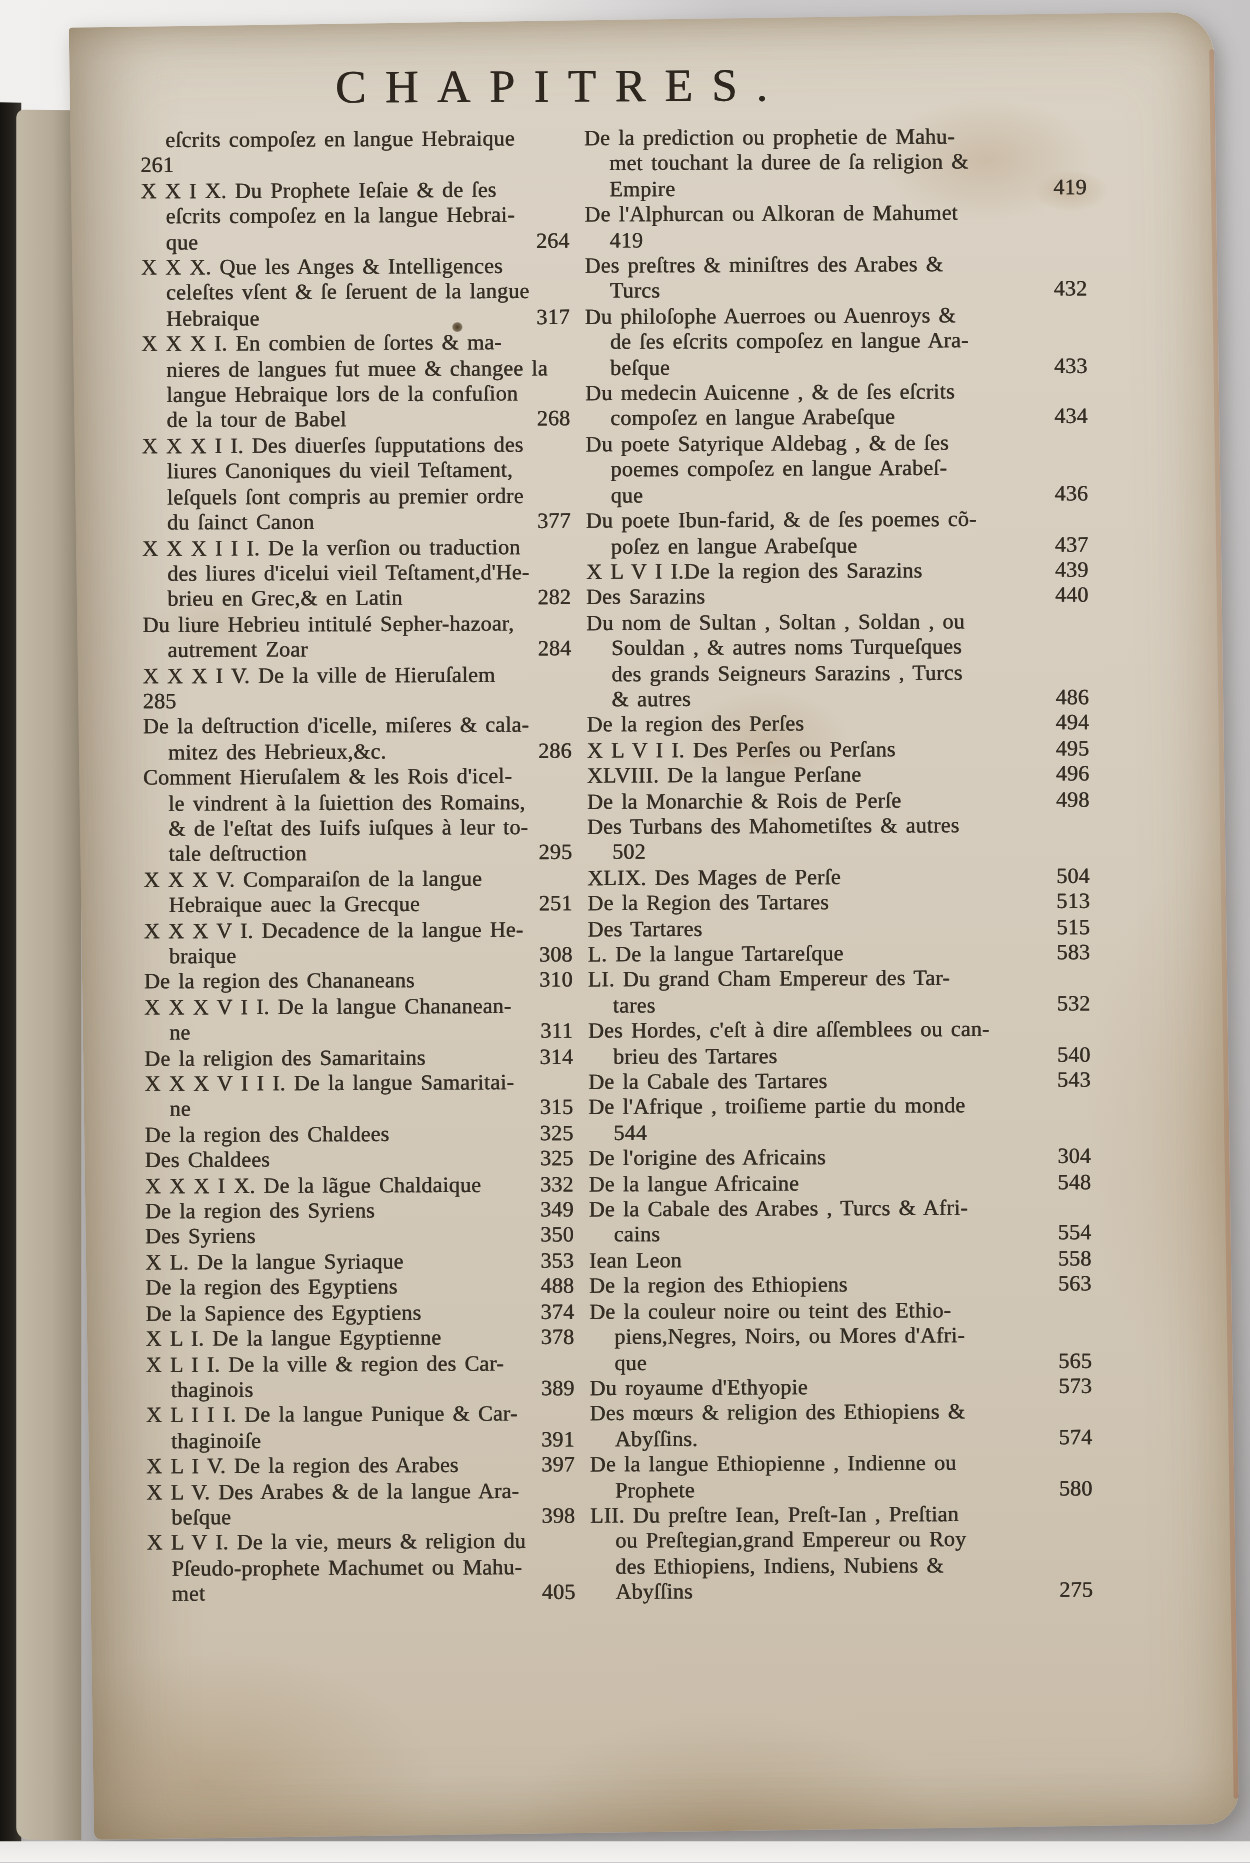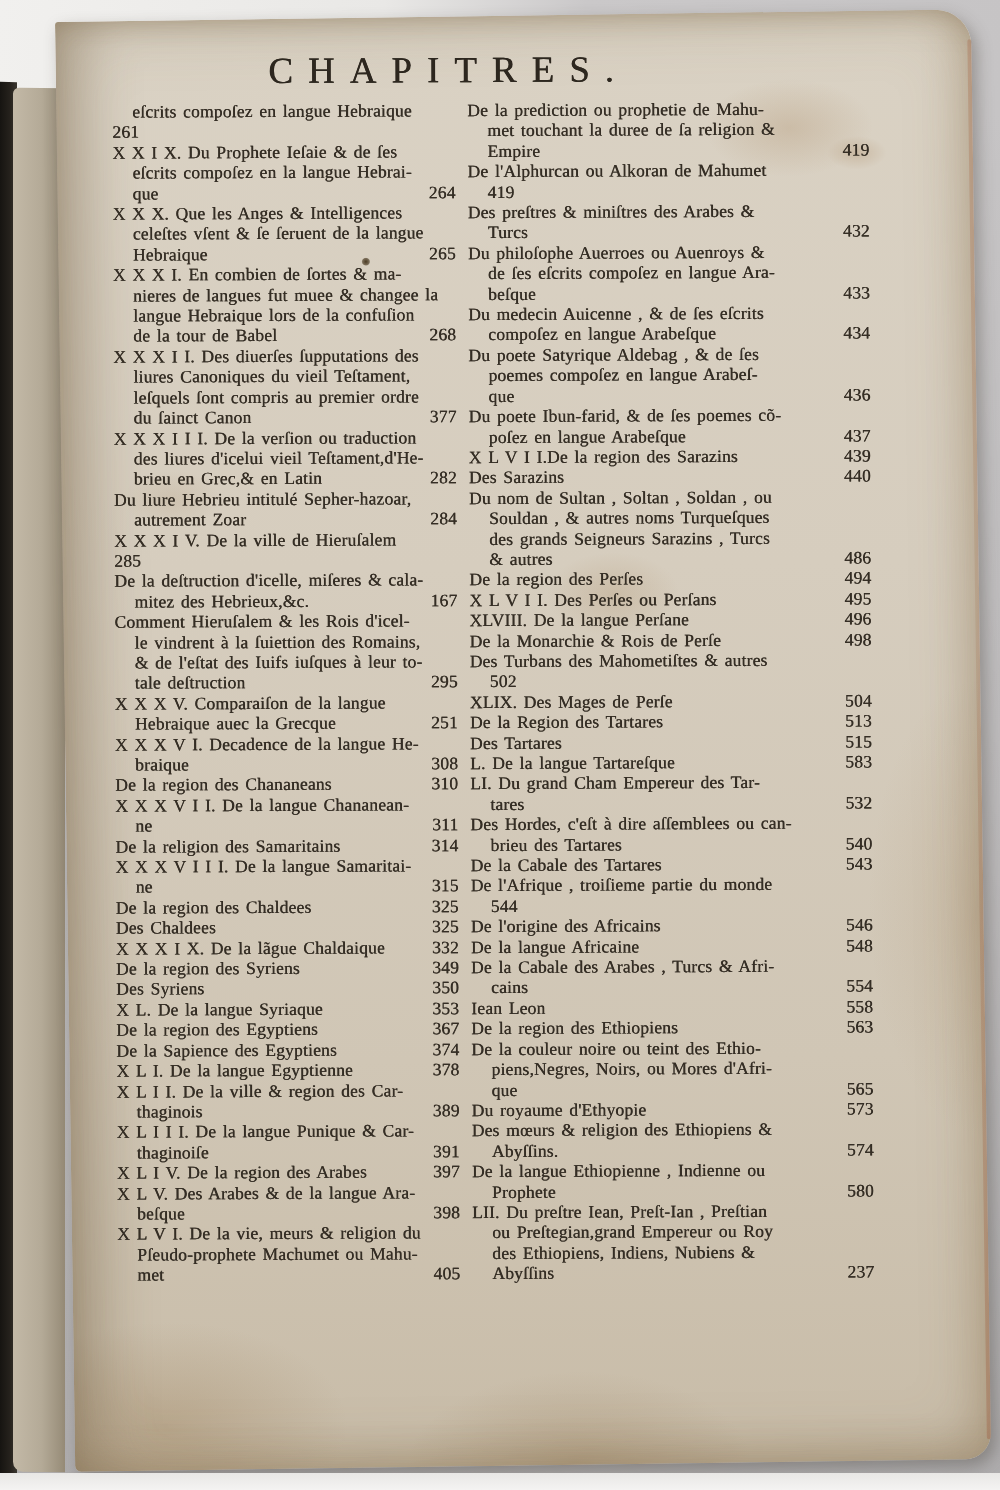--- a/index.html
+++ b/index.html
@@ -133,7 +133,7 @@
         </div>
         <div class="line ind">
           <span class="t">Hebraique</span>
-          <span class="p">265</span>
+          <span class="p">317</span>
         </div>
         <div class="line">
           <span class="t">X X X I. En combien de ſortes &amp; ma-</span>

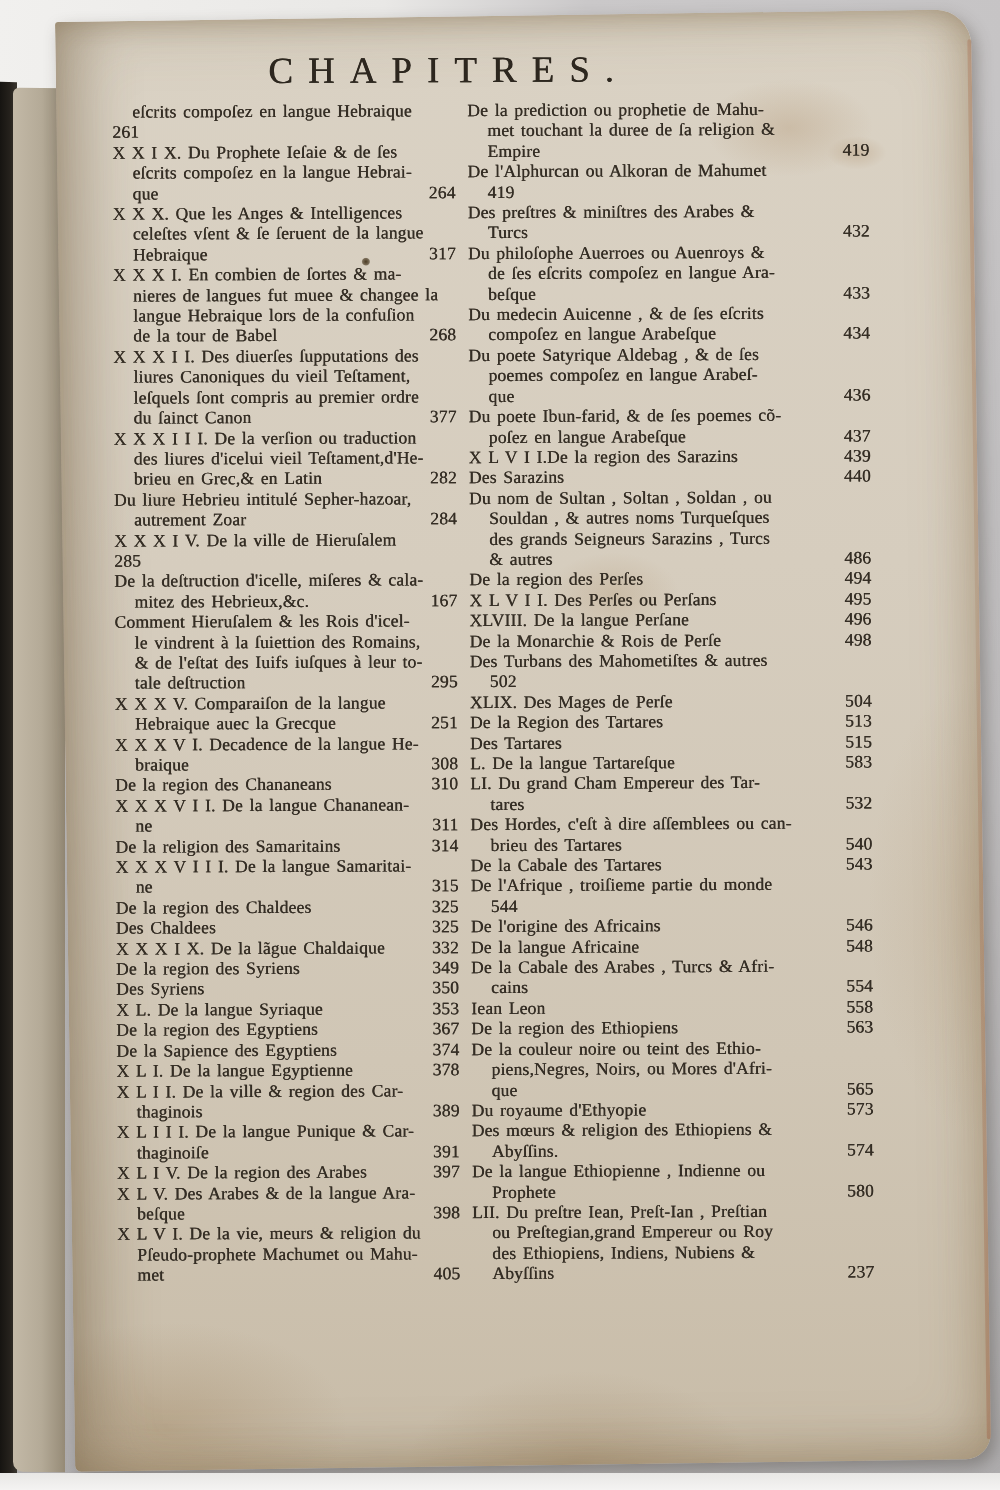--- a/index.html
+++ b/index.html
@@ -189,7 +189,7 @@
         </div>
         <div class="line ind">
           <span class="t">mitez des Hebrieux,&amp;c.</span>
-          <span class="p">167</span>
+          <span class="p">286</span>
         </div>
         <div class="line">
           <span class="t">Comment Hieruſalem &amp; les Rois d'icel-</span>

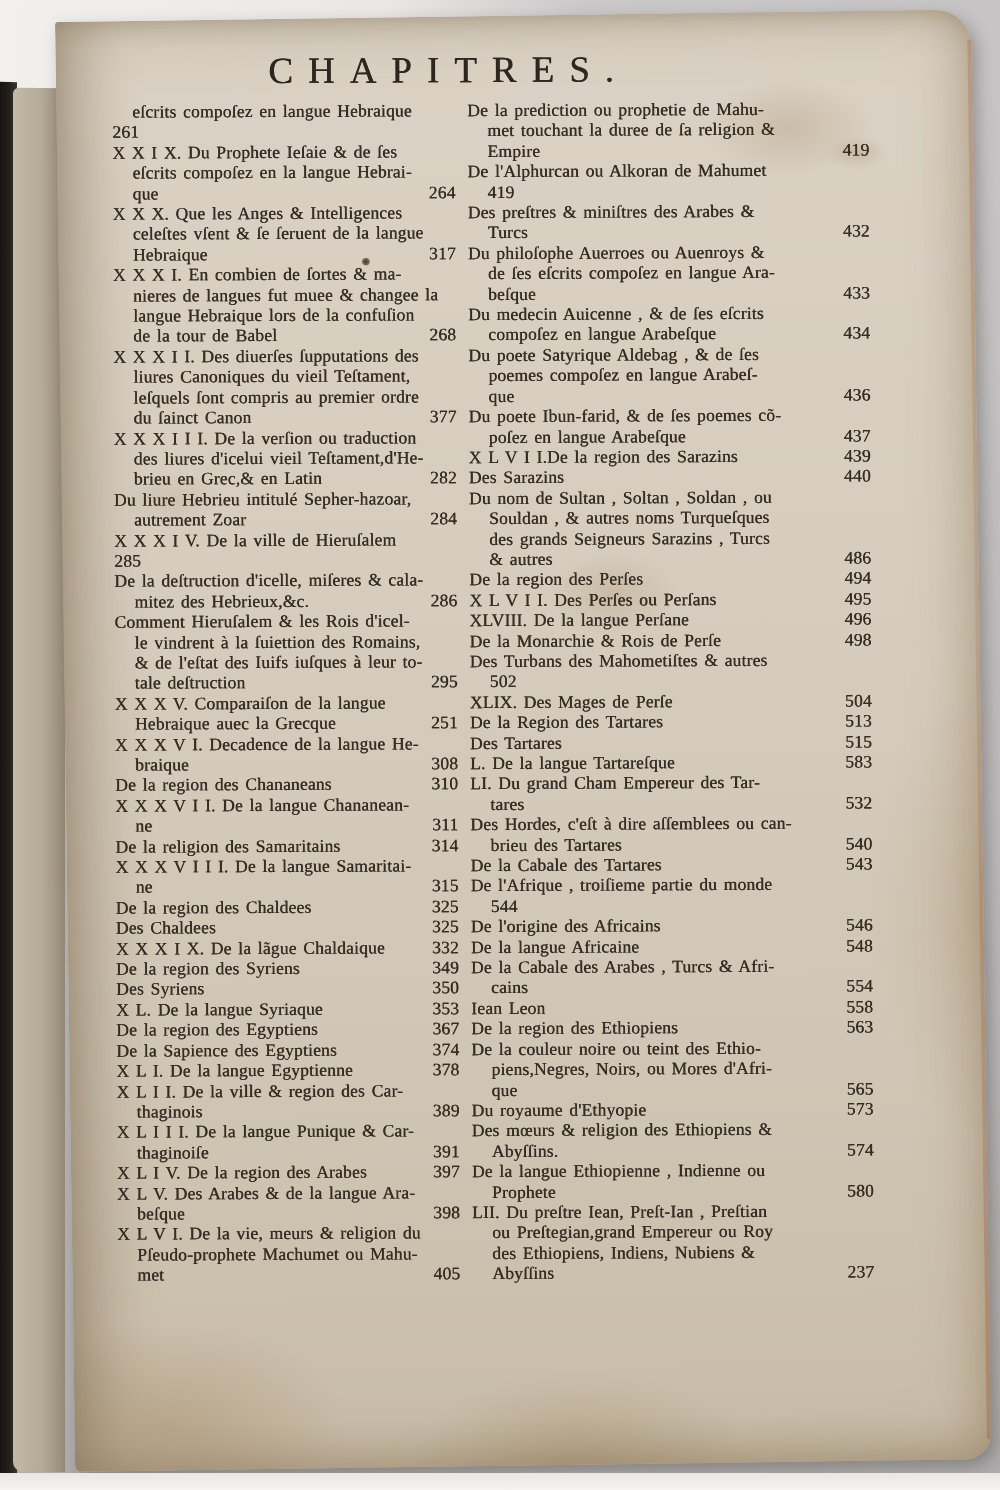--- a/index.html
+++ b/index.html
@@ -455,7 +455,7 @@
         </div>
         <div class="line">
           <span class="t">De l'origine des Africains</span>
-          <span class="p">546</span>
+          <span class="p">304</span>
         </div>
         <div class="line">
           <span class="t">De la langue Africaine</span>

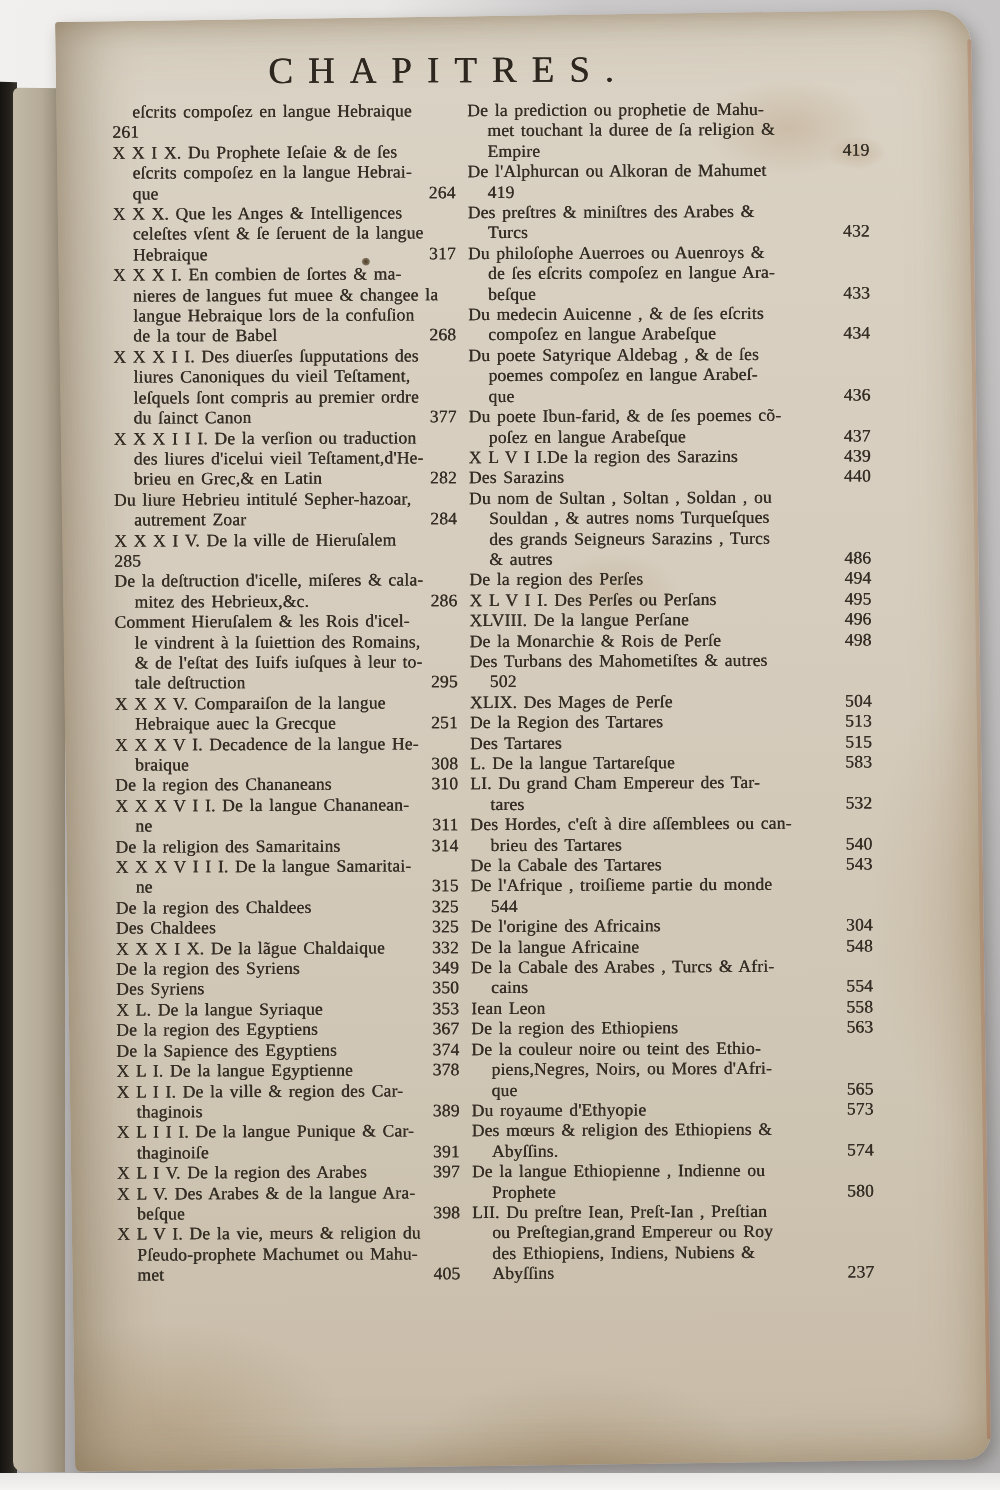--- a/index.html
+++ b/index.html
@@ -266,7 +266,7 @@
         </div>
         <div class="line">
           <span class="t">De la region des Egyptiens</span>
-          <span class="p">367</span>
+          <span class="p">488</span>
         </div>
         <div class="line">
           <span class="t">De la Sapience des Egyptiens</span>

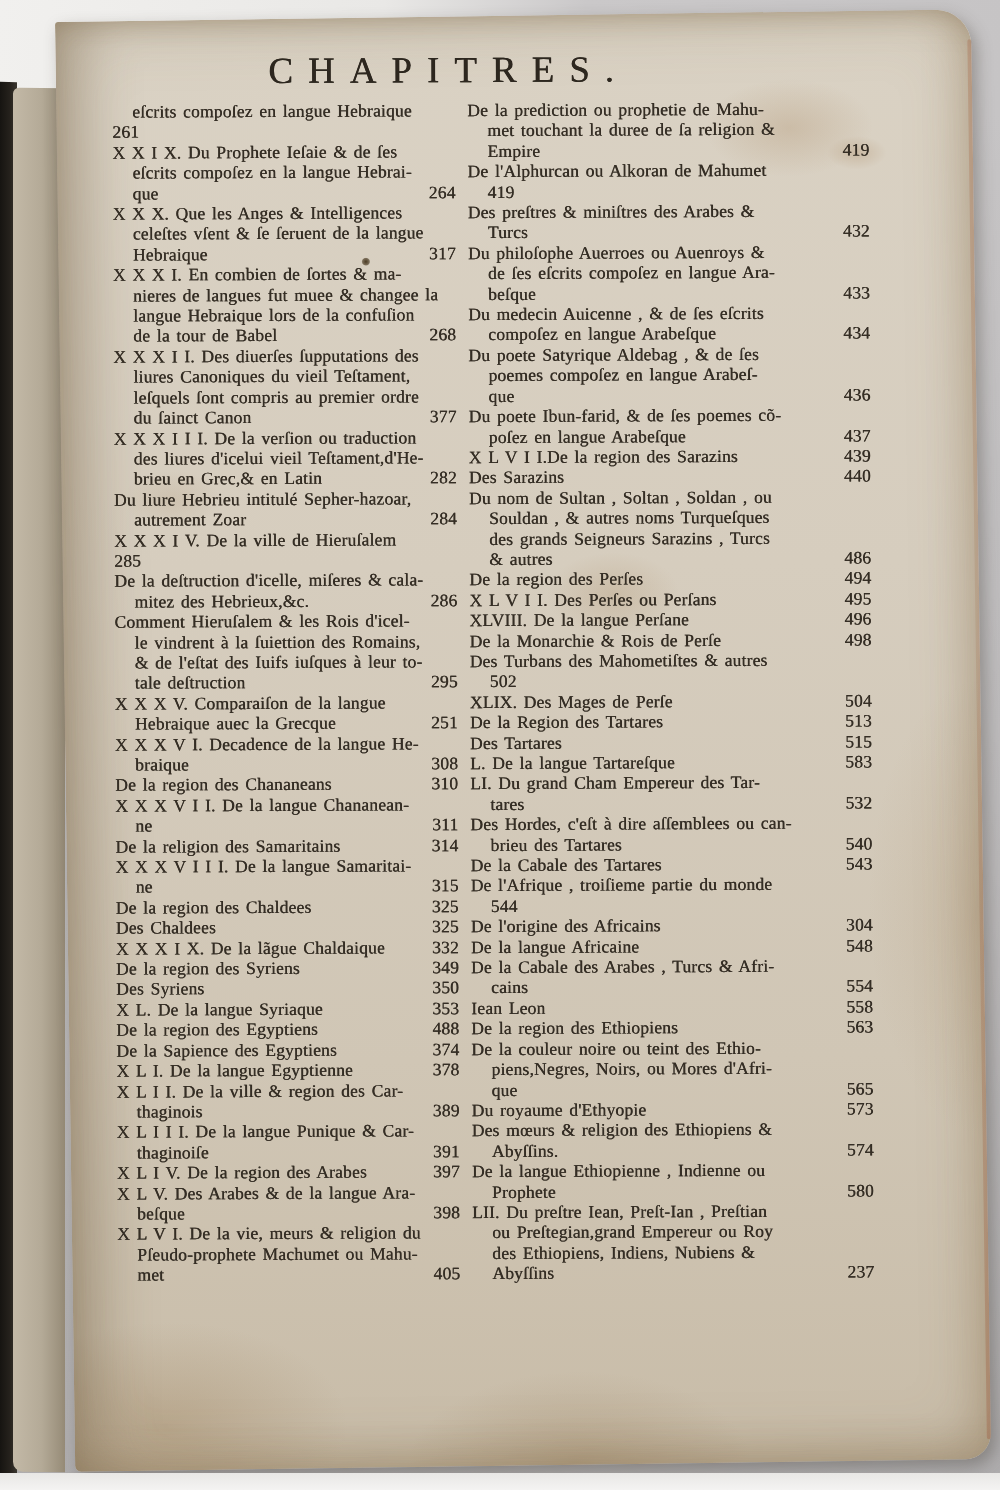--- a/index.html
+++ b/index.html
@@ -515,7 +515,7 @@
         </div>
         <div class="line ind">
           <span class="t">Abyſſins</span>
-          <span class="p">237</span>
+          <span class="p">275</span>
         </div>
       </div>
   </div>

